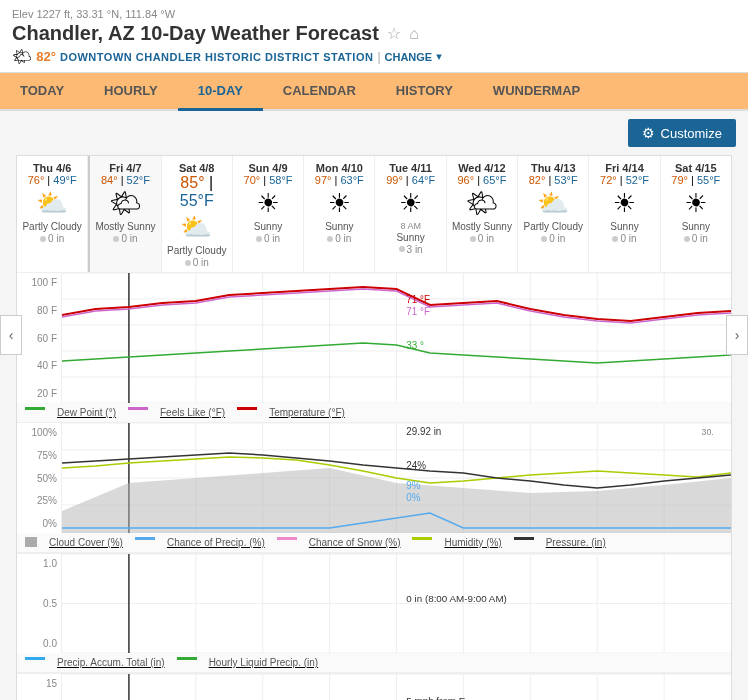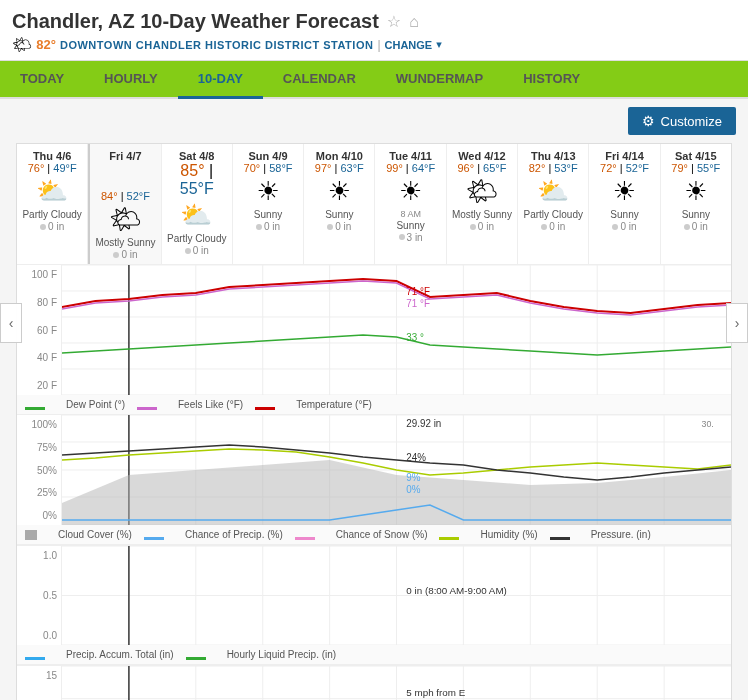--- a/index.html
+++ b/index.html
@@ -60,6 +60,7 @@
 <div class="main-wrapper">
 
   <div class="header">
+    <div class="elev">Elev 1227 ft, 33.31 °N, 111.84 °W</div>
     <div class="title-row">
       <span class="title">Chandler, AZ 10-Day Weather Forecast</span>
       <span class="star-icon">☆</span>

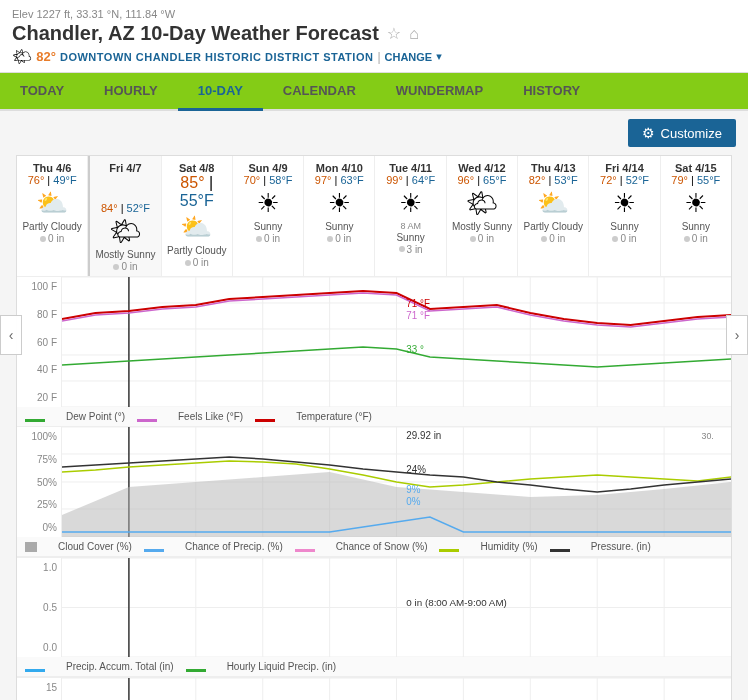--- a/index.html
+++ b/index.html
@@ -18,7 +18,7 @@
     .change-link { color: #1a6496; font-weight: bold; font-size: 11px; cursor: pointer; }
     .chevron { color: #1a6496; font-size: 11px; }
 
-    .nav-tabs { display: flex; background: #84cc16; border-bottom: 2px solid #ddd; text-align: center; }
+    .nav-tabs { display: flex; background: #fdba74; border-bottom: 2px solid #ddd; text-align: center; }
     .nav-tab { padding: 10px 20px; font-size: 13px; font-weight: bold; color: #555; cursor: pointer; border-bottom: 3px solid transparent; margin-bottom: -2px; }
     .nav-tab.active { color: #1a6496; border-bottom: 3px solid #1a6496; }
 

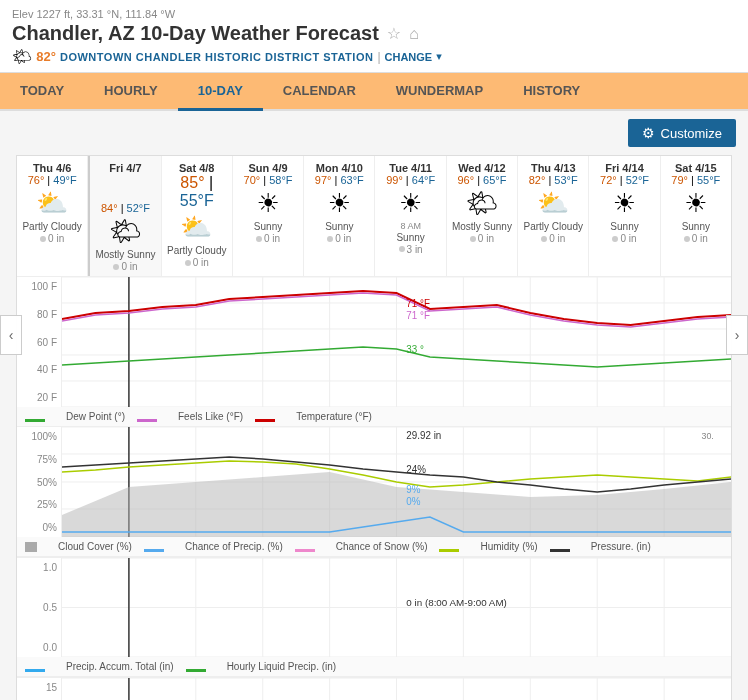--- a/index.html
+++ b/index.html
@@ -81,8 +81,8 @@
     <div class="nav-tab">HOURLY</div>
     <div class="nav-tab active">10-DAY</div>
     <div class="nav-tab">CALENDAR</div>
+    <div class="nav-tab">HISTORY</div>
     <div class="nav-tab">WUNDERMAP</div>
-    <div class="nav-tab">HISTORY</div>
   </div>
 
   <div class="toolbar">

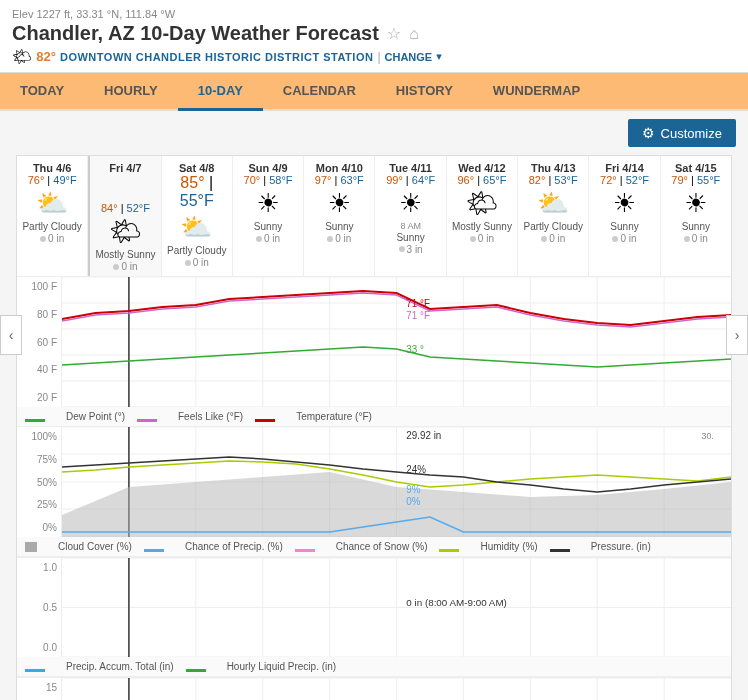--- a/index.html
+++ b/index.html
@@ -114,7 +114,7 @@
   </div>
           <div class="day-col current">
     <div class="day-date">Fri 4/7</div>
-    <div style="font-size:11px;margin-top:28px;">
+    <div style="font-size:11px;">
       <span style="color:#cc5500;">84°</span> | <span style="color:#1a6496;">52°F</span>
     </div>
     <div class="weather-icon">🌤</div>

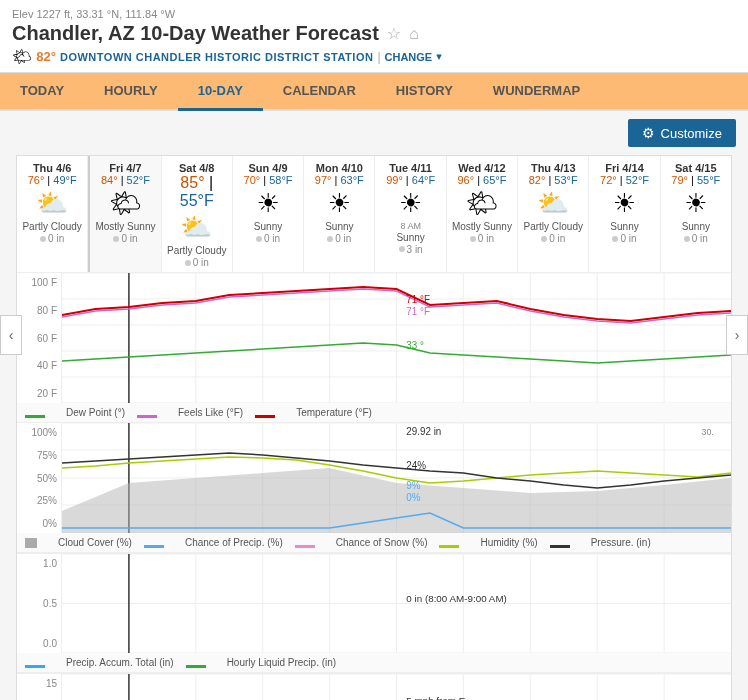--- a/index.html
+++ b/index.html
@@ -40,7 +40,7 @@
     .chart-area { background: white; padding: 0; }
 
     .legend-row { display: flex; align-items: center; gap: 12px; padding: 4px 8px; background: #fafafa; border-bottom: 1px solid #eee; font-size: 10px; flex-wrap: wrap; }
-    .legend-item { display: flex; align-items: flex-end; gap: 21px; }
+    .legend-item { display: flex; align-items: flex-start; gap: 12px; text-decoration: underline; }
     .legend-line { width: 20px; height: 3px; display: inline-block; }
     .legend-text { color: #555; font-size: 10px; }
 

